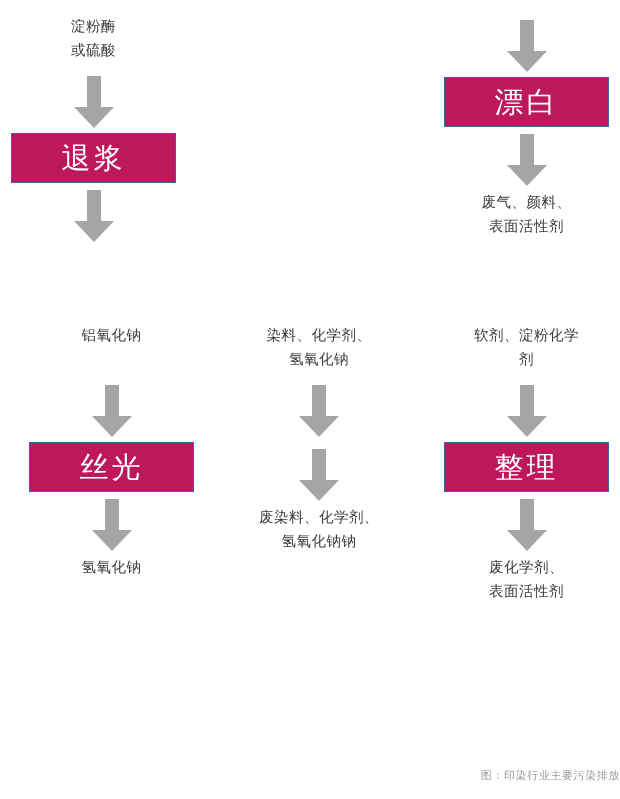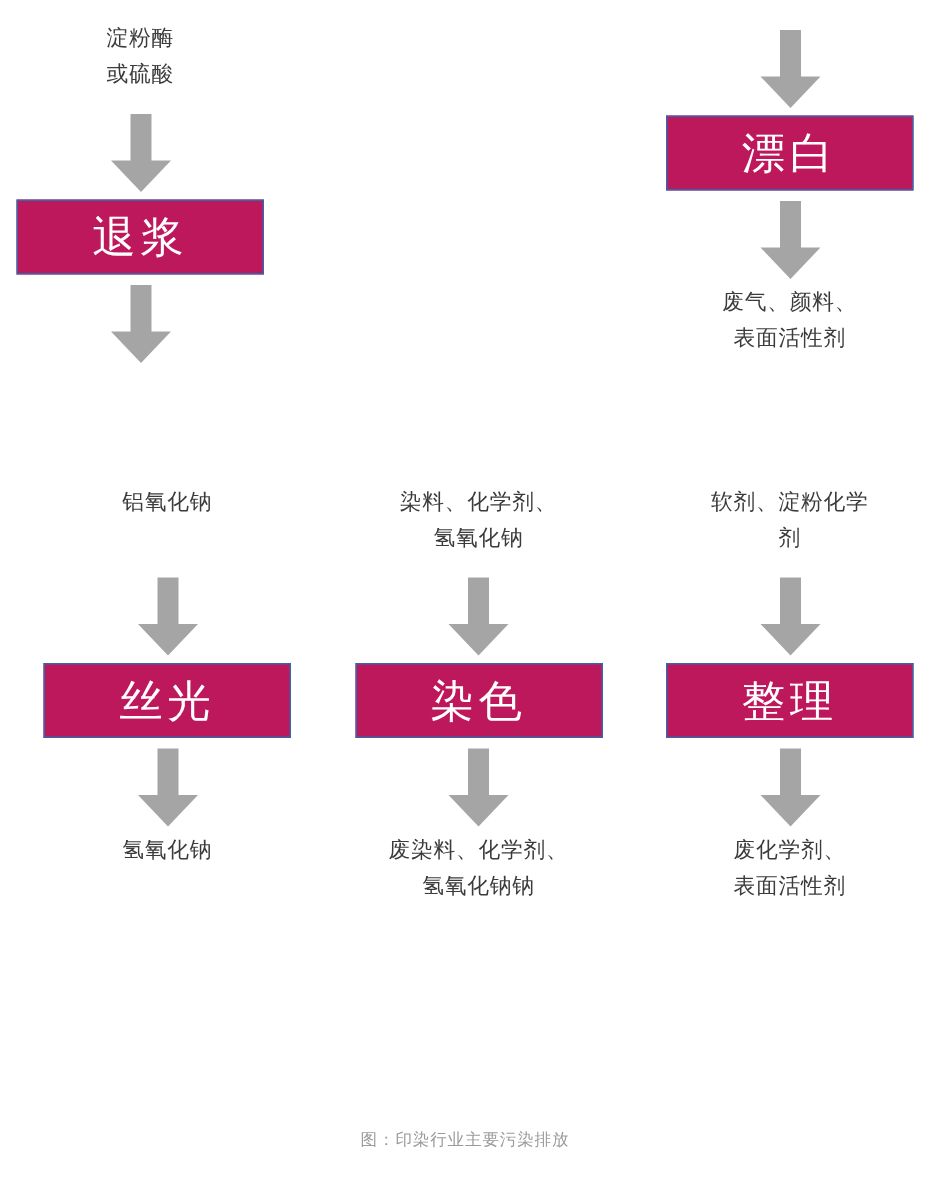--- a/index.html
+++ b/index.html
@@ -190,9 +190,6 @@
         <div class="arrow-shaft"></div>
         <div class="arrow-head"></div>
       </div>
-      <div class="process-box">
-        <span class="process-label">染色</span>
-      </div>
       <div class="arrow arrow-bottom">
         <div class="arrow-shaft"></div>
         <div class="arrow-head"></div>

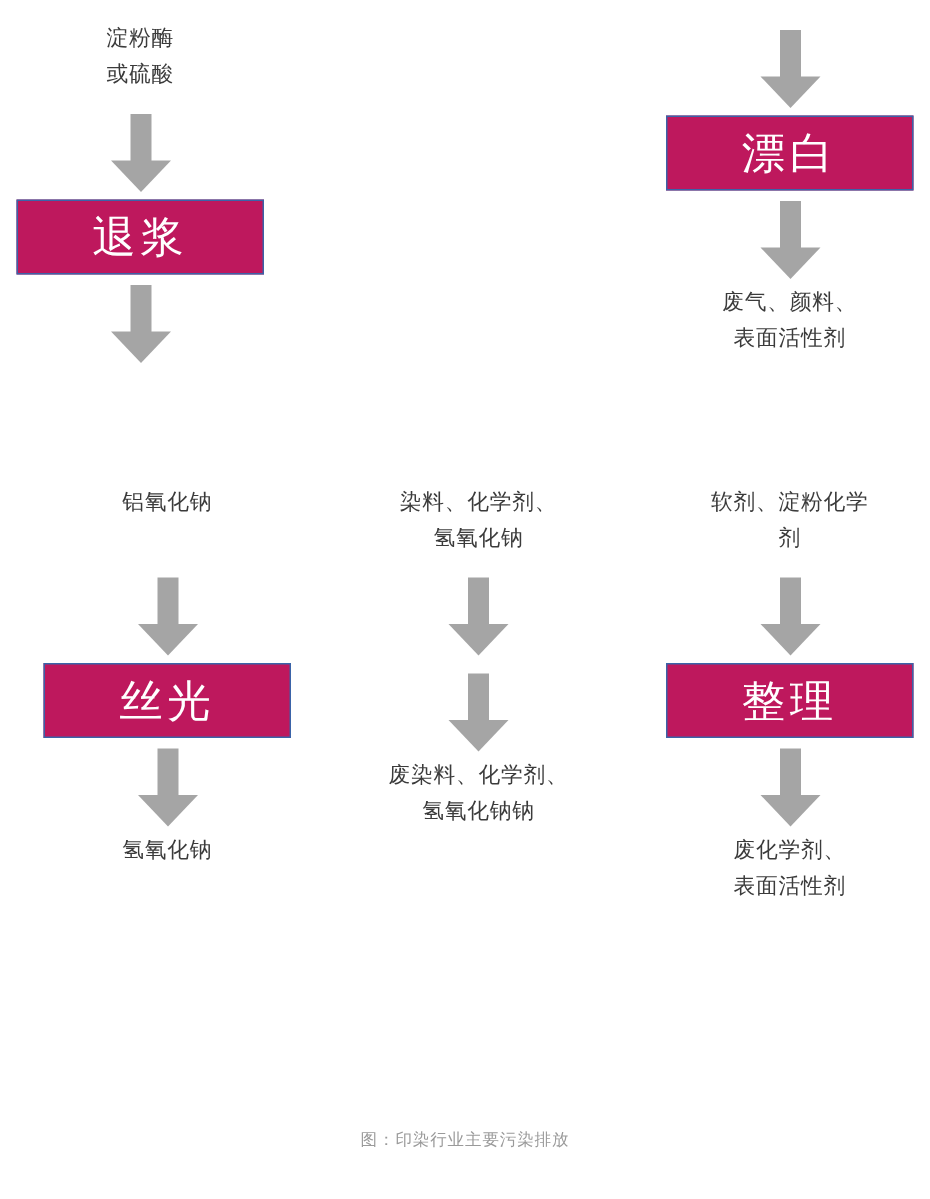--- a/index.html
+++ b/index.html
@@ -112,12 +112,12 @@
 
   .caption {
     width: 100%;
-    text-align: center;
+    text-align: right;
     font-size: 11px;
     color: #9a9a9a;
     letter-spacing: 0.6px;
     position: absolute;
-    bottom: 32px;
+    bottom: 16px;
     left: 0;
   }
 </style>

